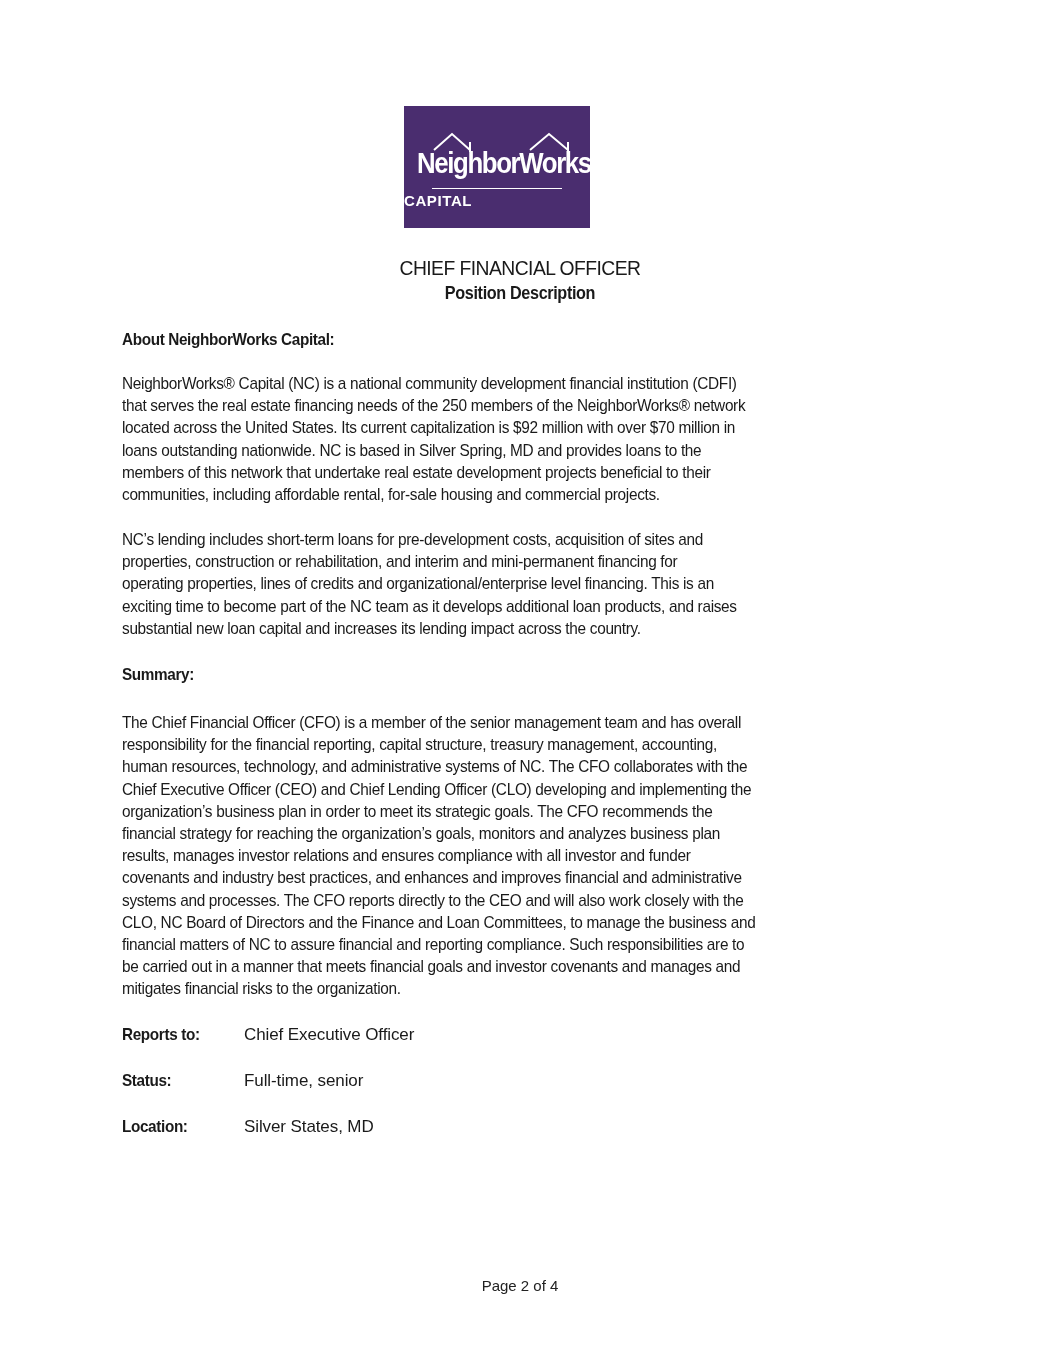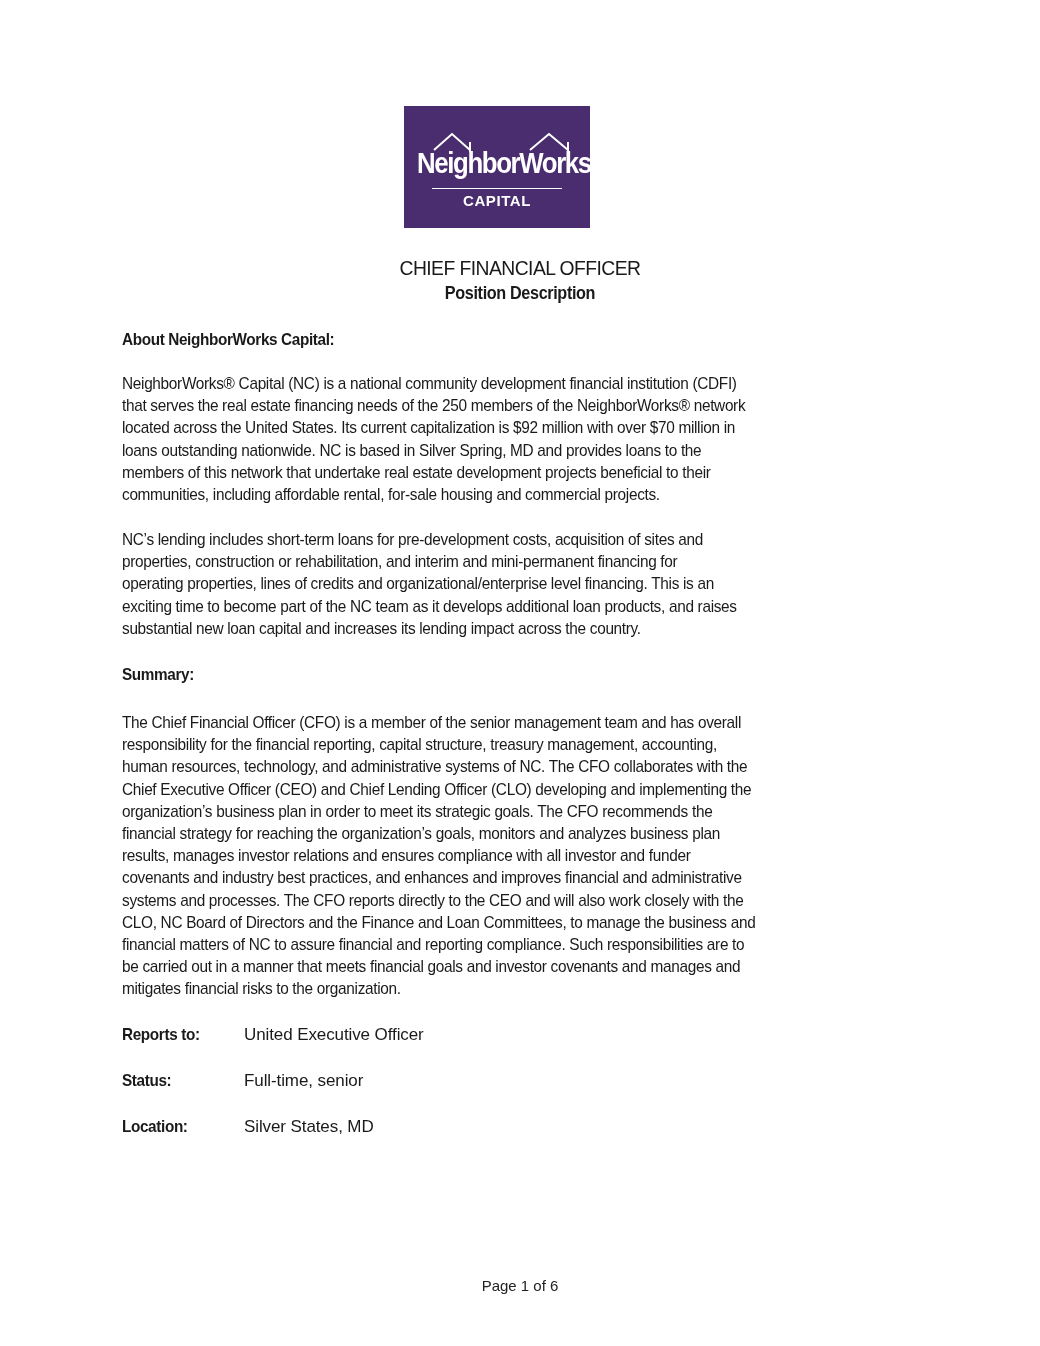--- a/index.html
+++ b/index.html
@@ -20,7 +20,7 @@
   .logo .reg { font-size: 9px; vertical-align: super; letter-spacing: 0; }
   .logo .rule { position: absolute; left: 28px; right: 28px; top: 82px; height: 1px; background: #fff; }
   .logo .capital {
-    position: absolute; left: 0; right: 0; top: 86px; text-align: center;
+    position: absolute; left: 0; right: 0; top: 86px; text-align: left;
     font-weight: bold; font-size: 15px; letter-spacing: 0.6px;
   }
   .title {

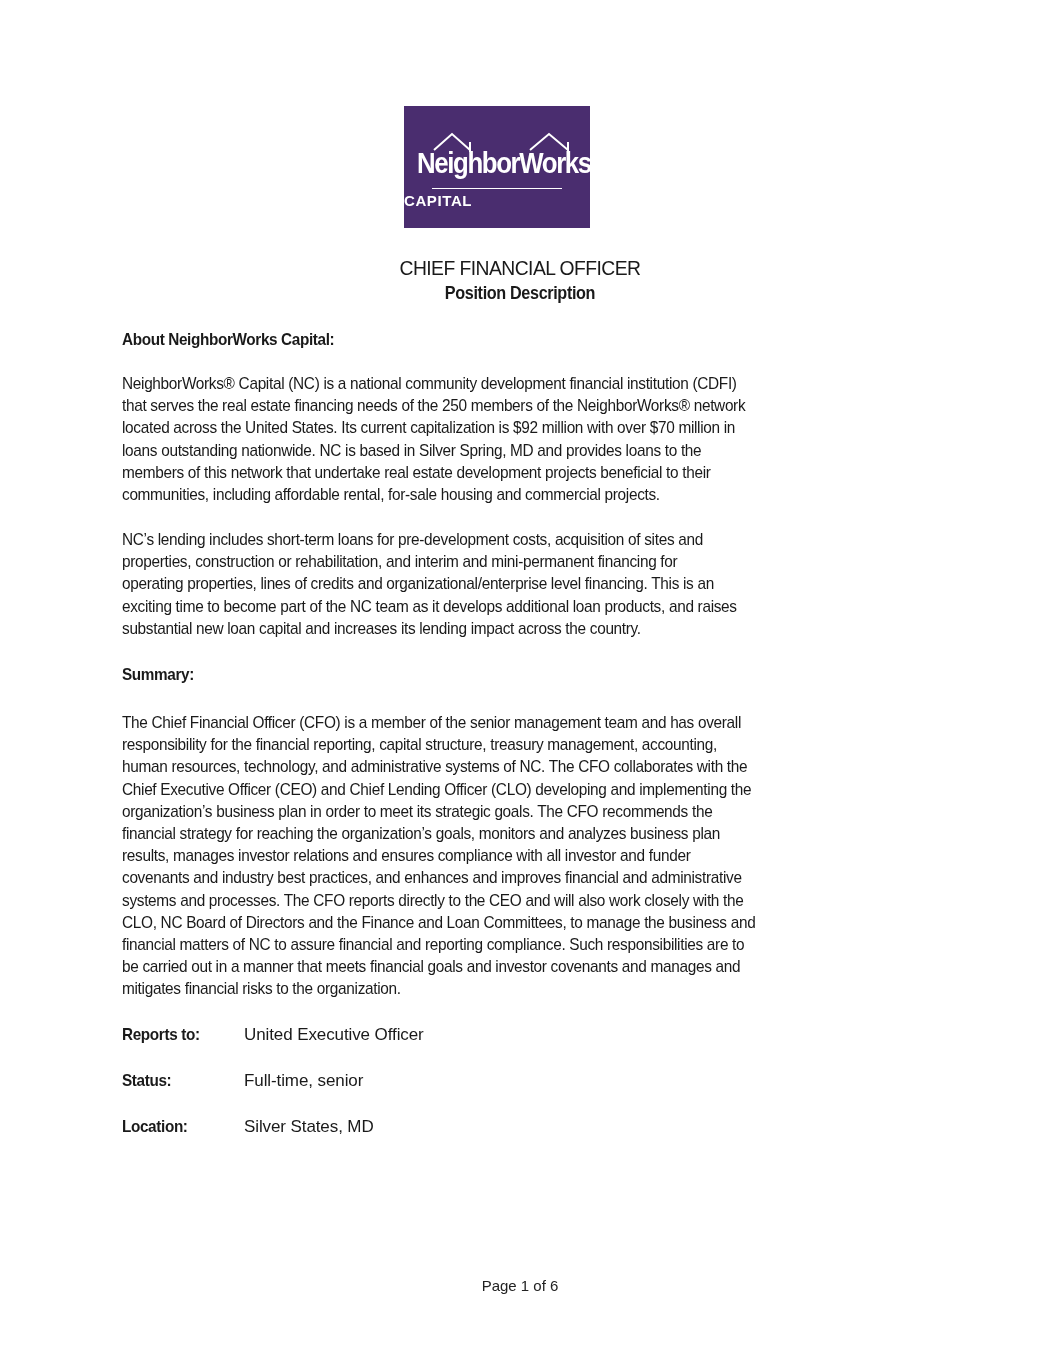--- a/index.html
+++ b/index.html
@@ -106,7 +106,7 @@
 
 <div class="field" style="top:1025px">
   <span class="k">Reports to:</span>
-  <span class="v">United Executive Officer</span>
+  <span class="v">Chief Executive Officer</span>
 </div>
 <div class="field" style="top:1071px">
   <span class="k">Status:</span>

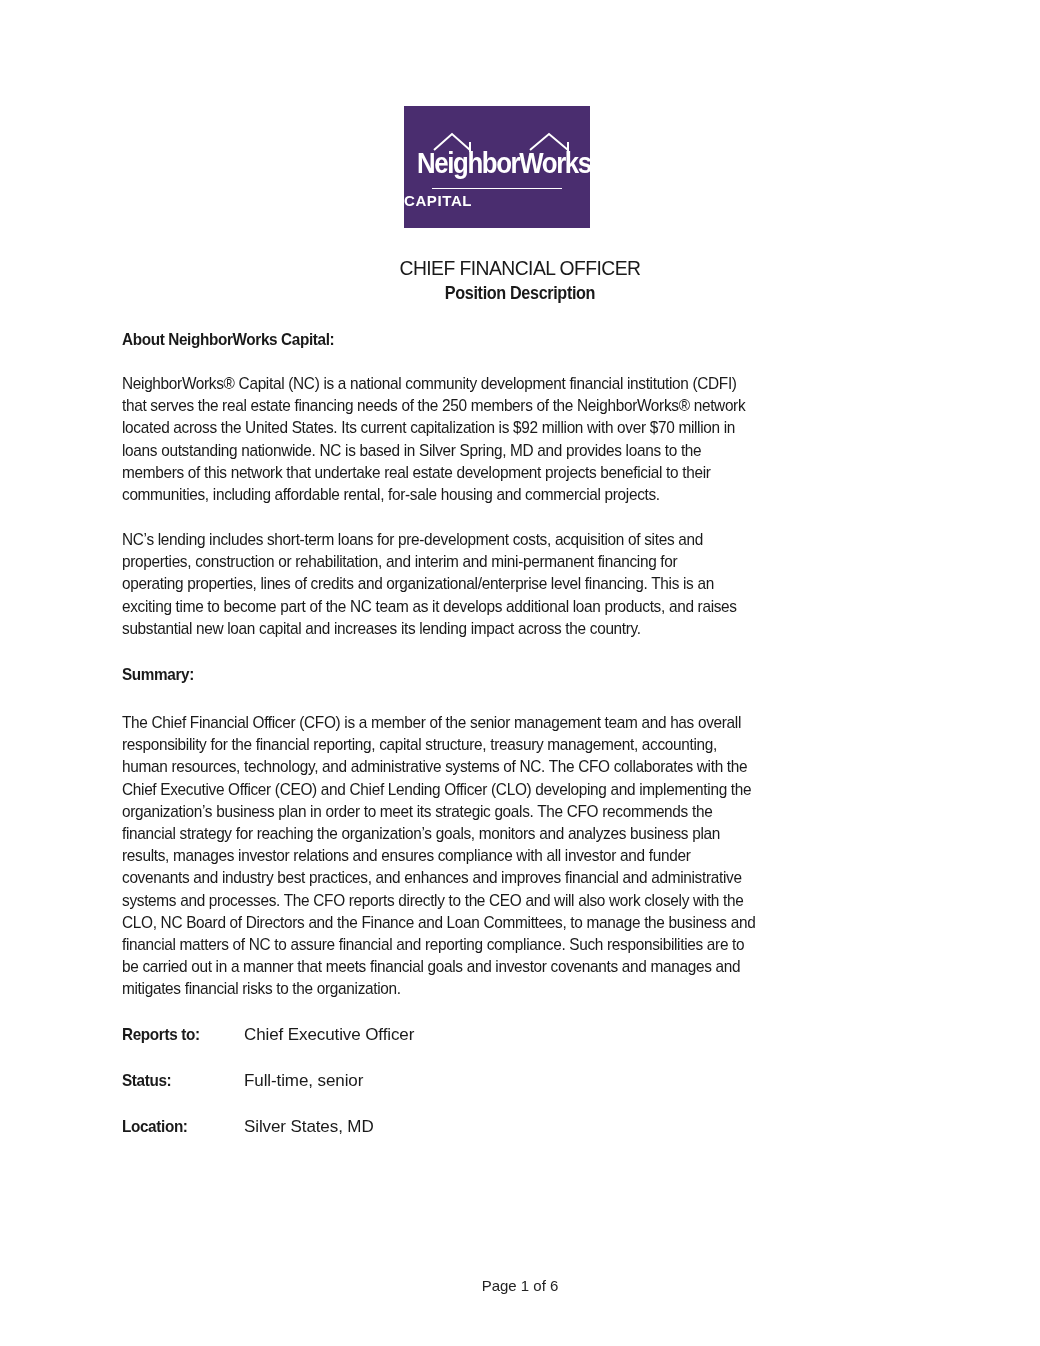--- a/index.html
+++ b/index.html
@@ -117,6 +117,6 @@
   <span class="v">Silver States, MD</span>
 </div>
 
-<div class="footer">Page 1 of 6</div>
+<div class="footer">Page 2 of 4</div>
 
 </body></html>

